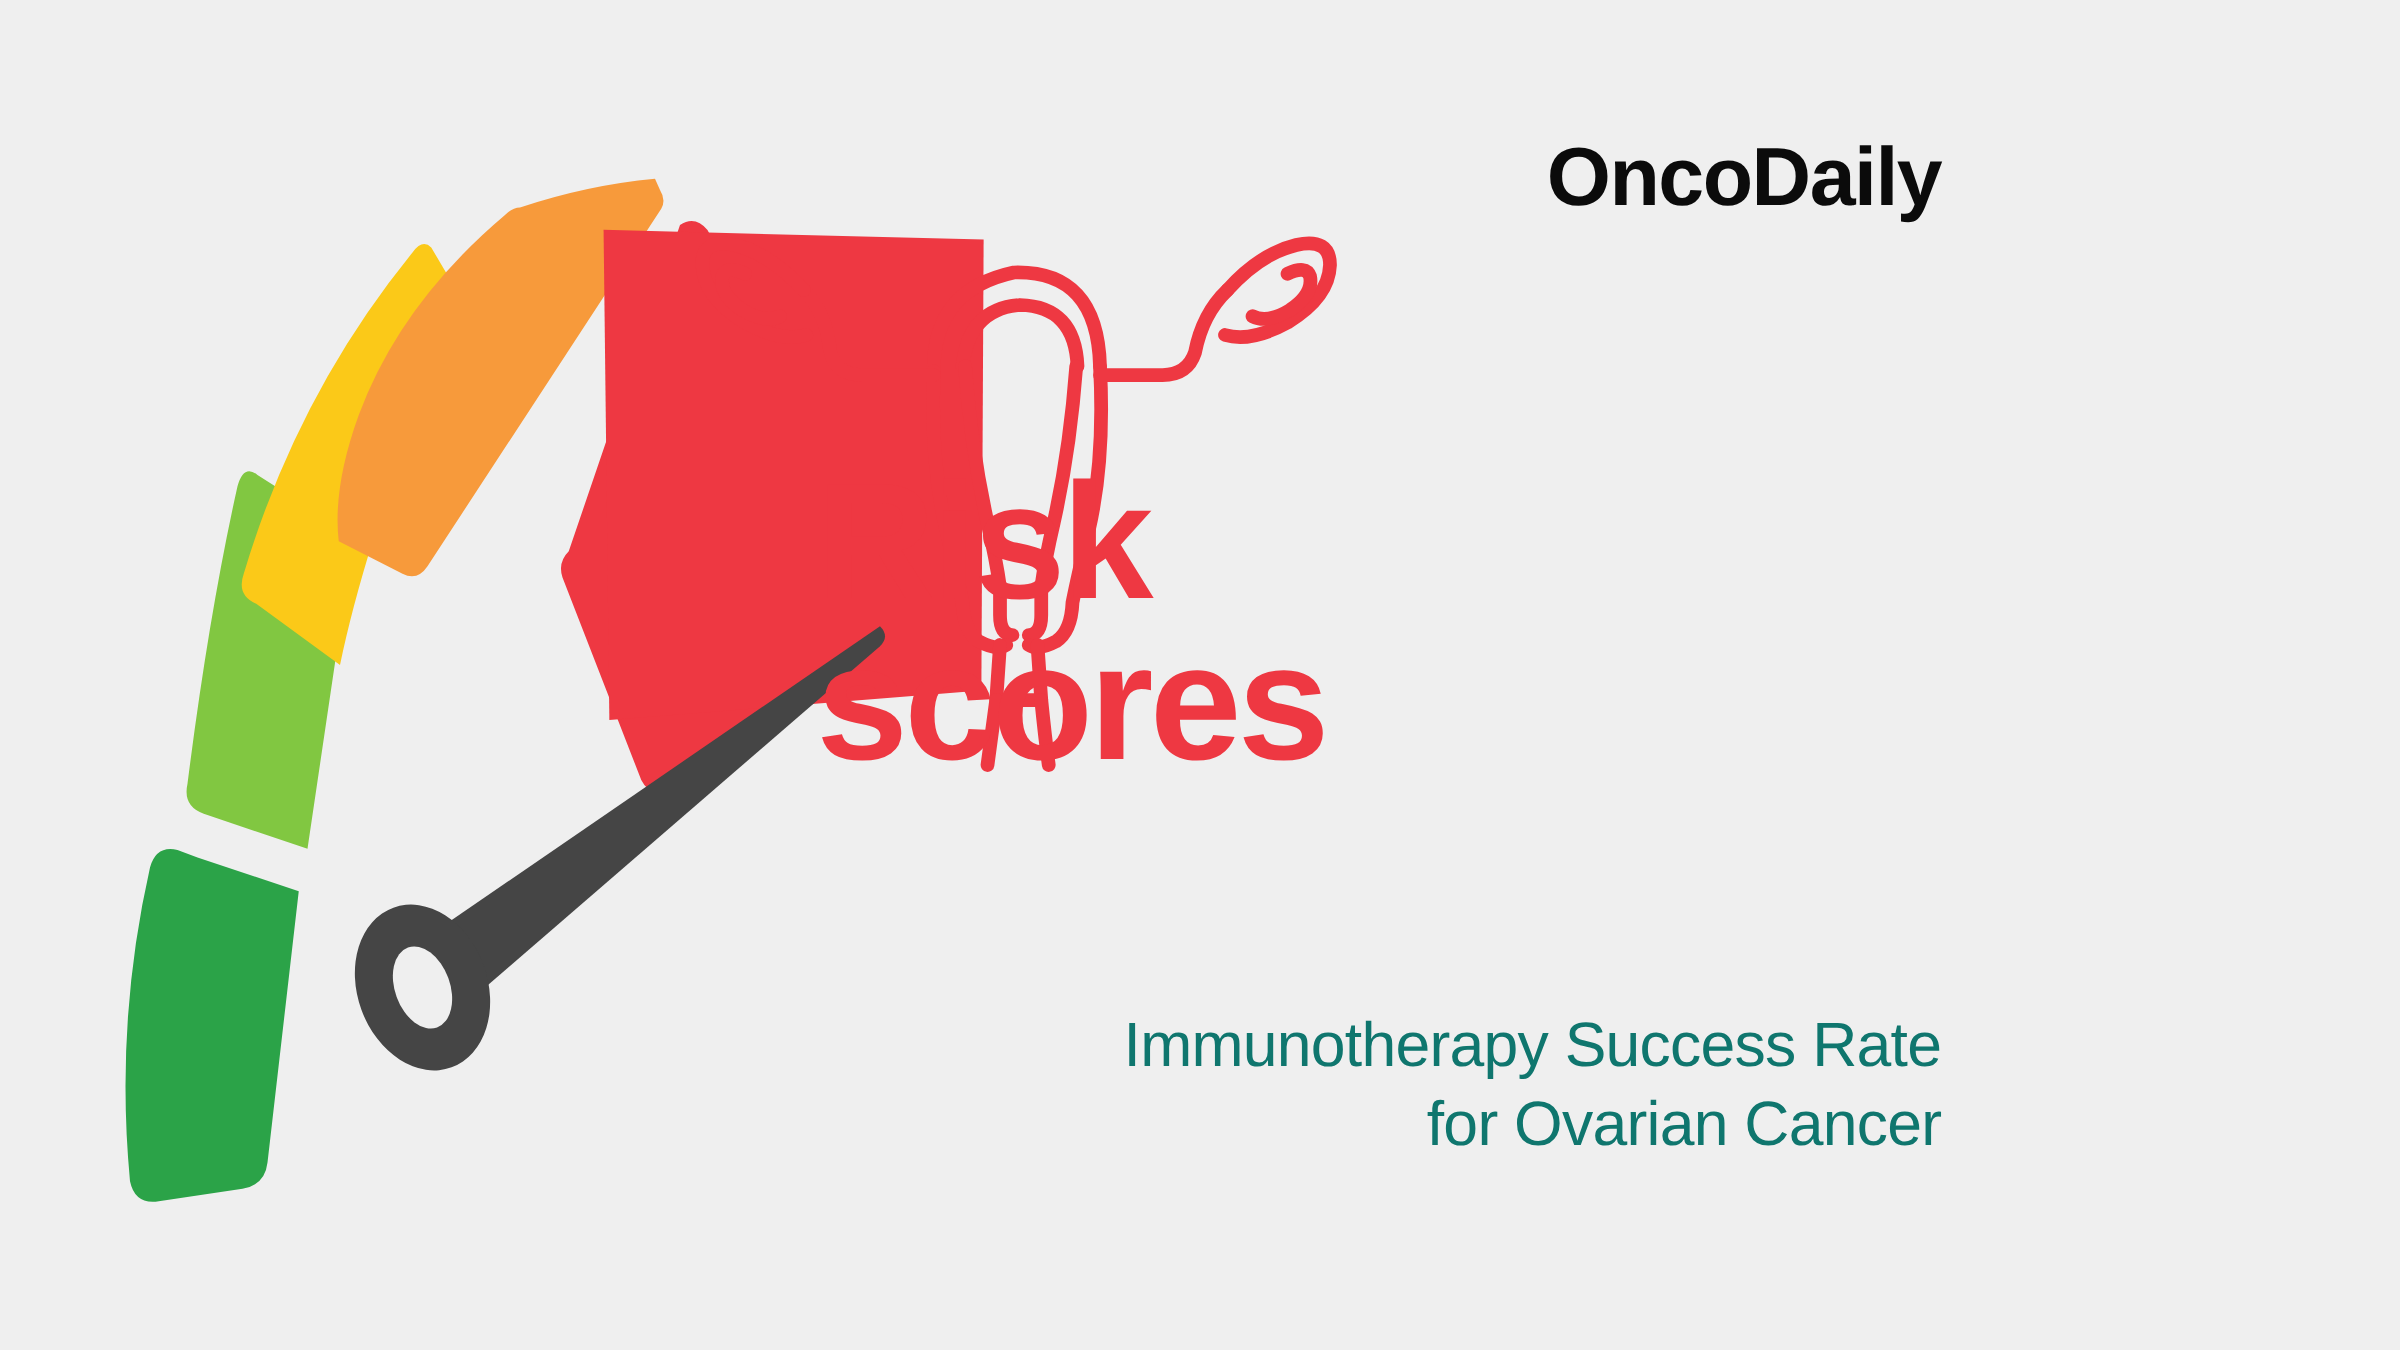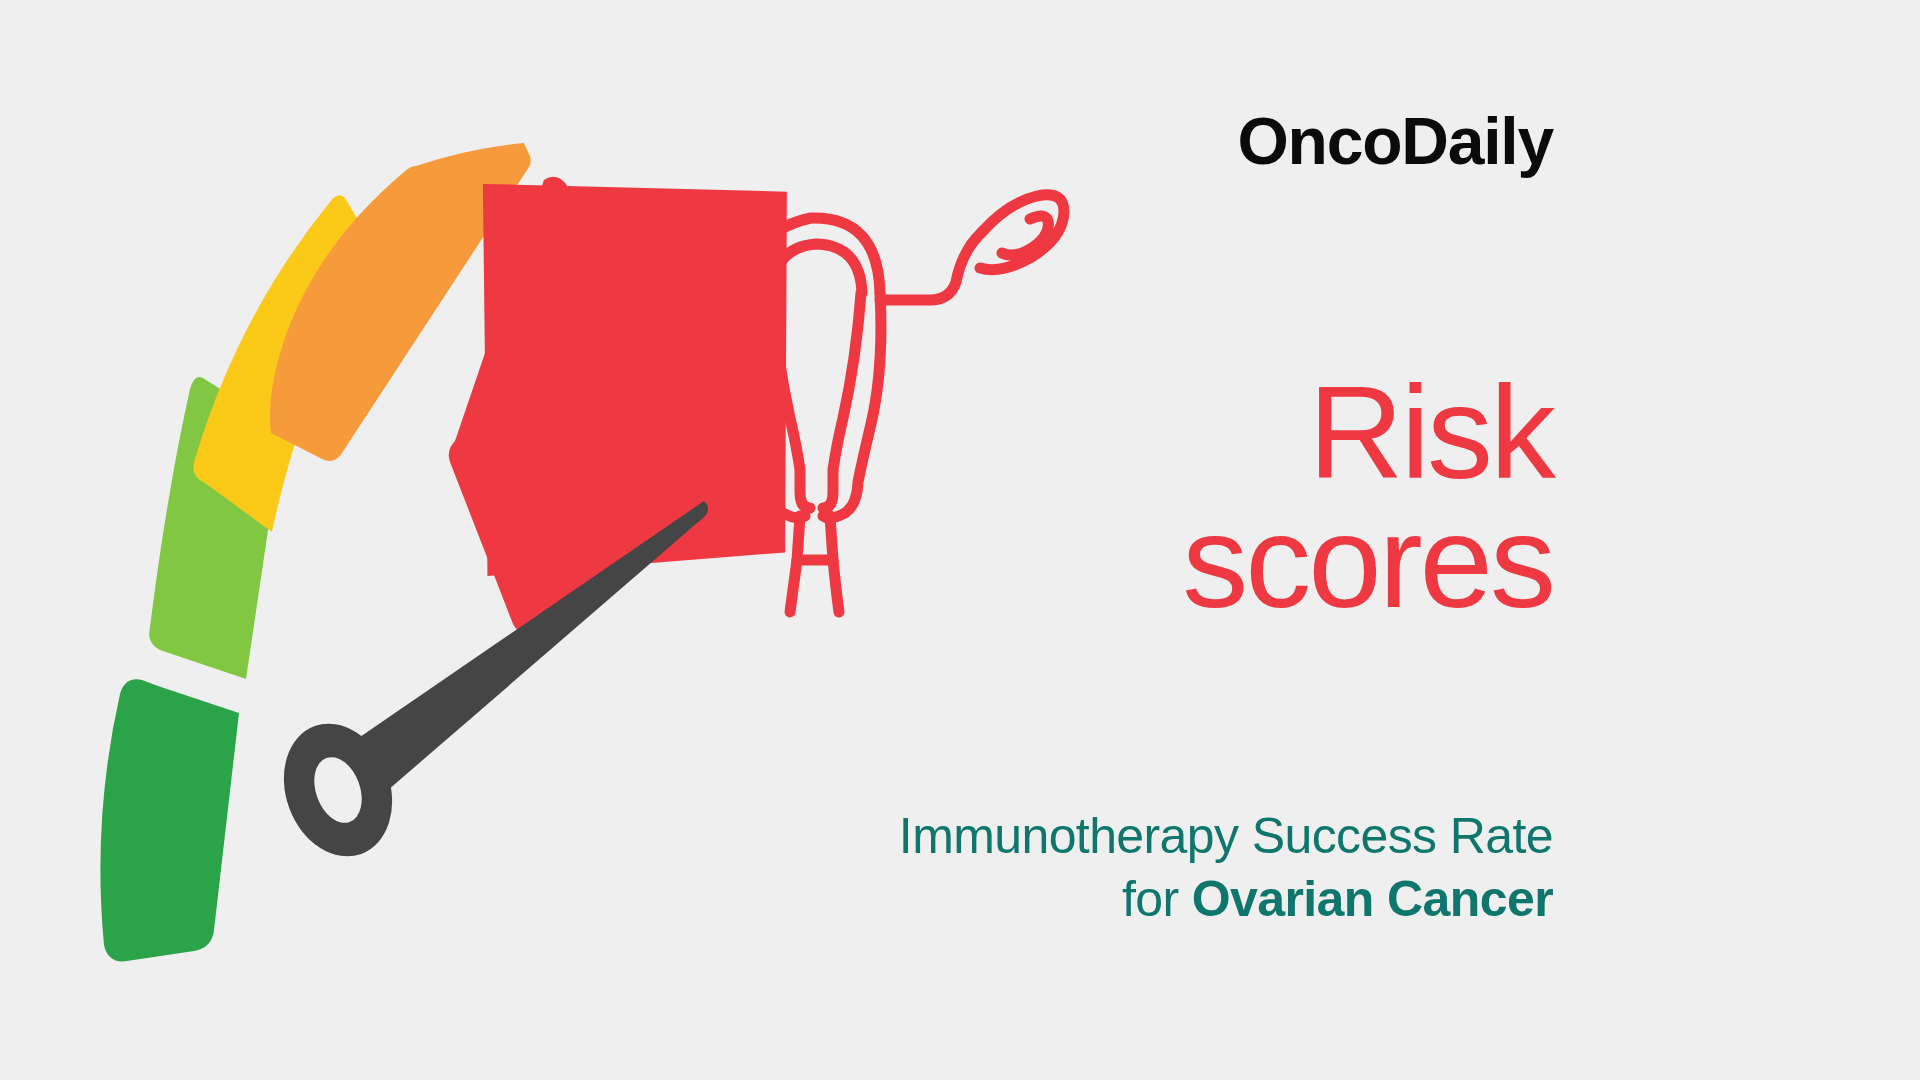--- a/index.html
+++ b/index.html
@@ -55,9 +55,8 @@
     right: 95px;
     top: 368px;
     width: 900px;
-    text-align: right;
     color: #ee3842;
-    font-weight: 400;
+    font-weight: 700;
     font-size: 132px;
     line-height: 0.98;
     letter-spacing: -3px;

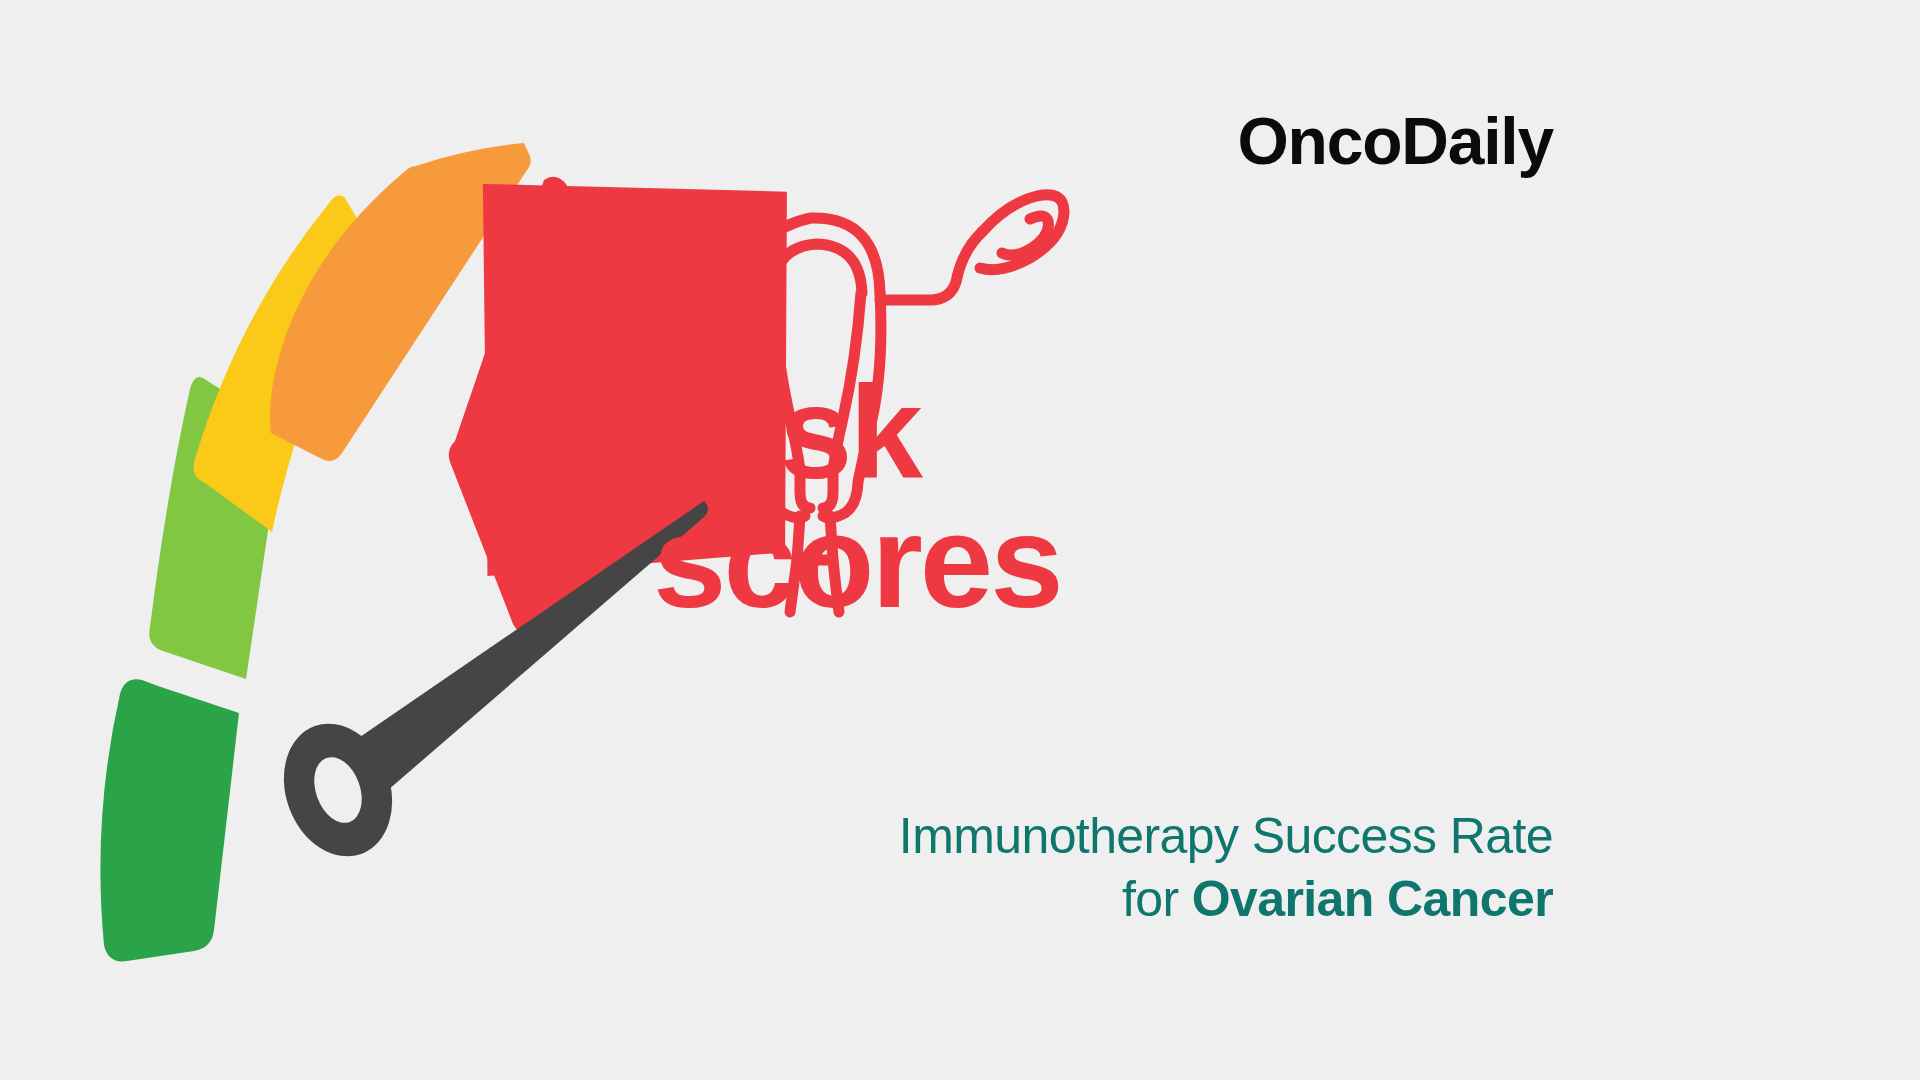--- a/index.html
+++ b/index.html
@@ -81,7 +81,7 @@
     display: block;
   }
   .subhead b {
-    font-weight: 700;
+    font-weight: 400;
   }
 </style>
 </head>

